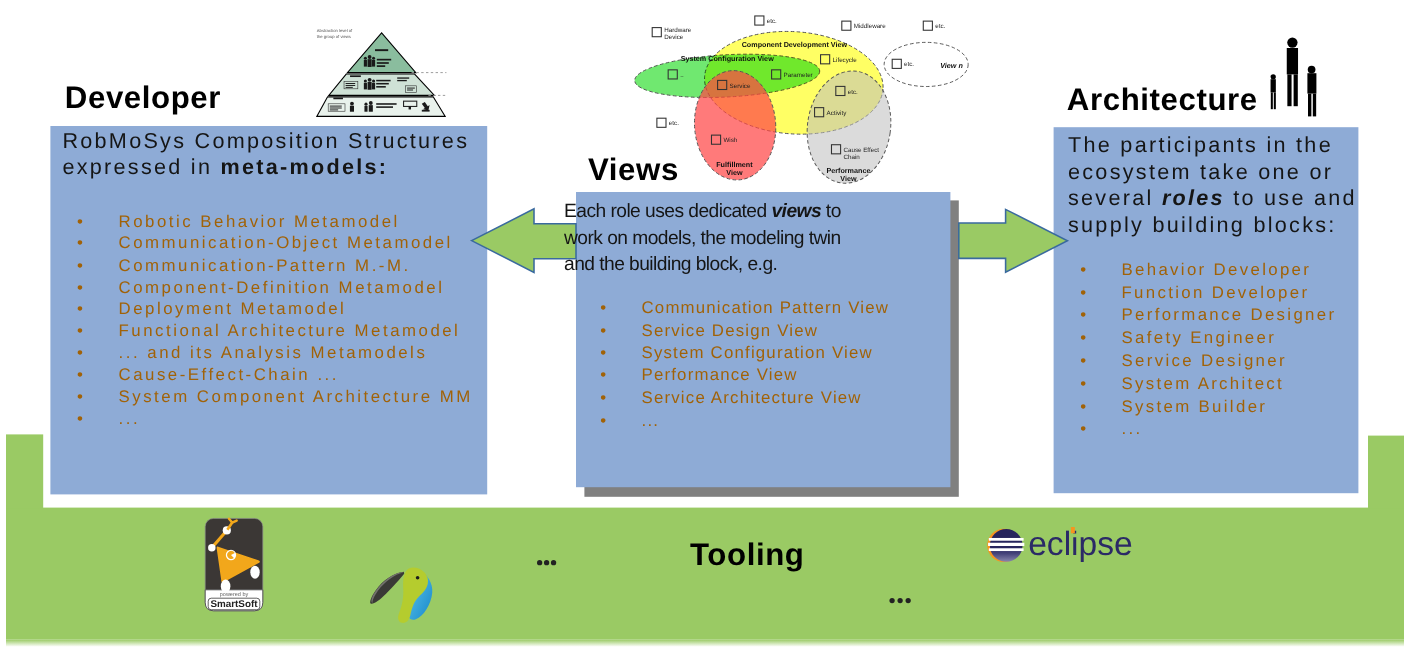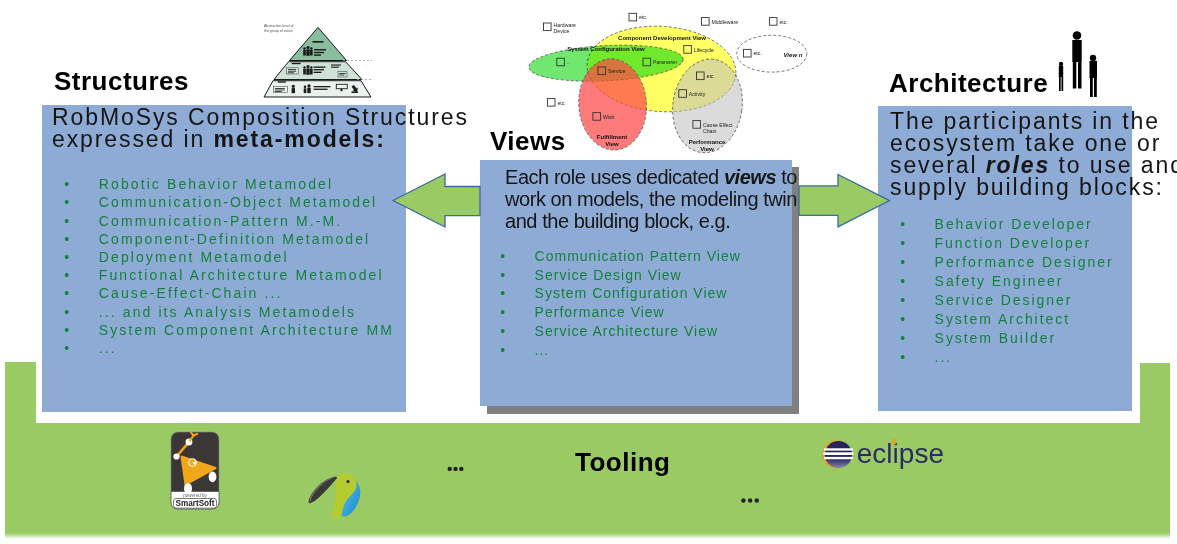--- a/index.html
+++ b/index.html
@@ -28,7 +28,7 @@
  <polygon points="799,185.9 838,185.9 838,174.5 889.5,200.6 838,226.9 838,215.3 799,215.3" fill="#9ACA64" stroke="#3A6A9E" stroke-width="1.3"></polygon>
 </svg>
 
-<div class="abs h" style="left:54px;top:68px">Structures</div>
+<div class="abs h" style="left:54px;top:68px">Developer</div>
 <div class="abs h" style="left:490px;top:127.5px">Views</div>
 <div class="abs h" style="left:889px;top:69.6px">Architecture</div>
 <div class="abs h" style="left:575px;top:449px">Tooling</div>

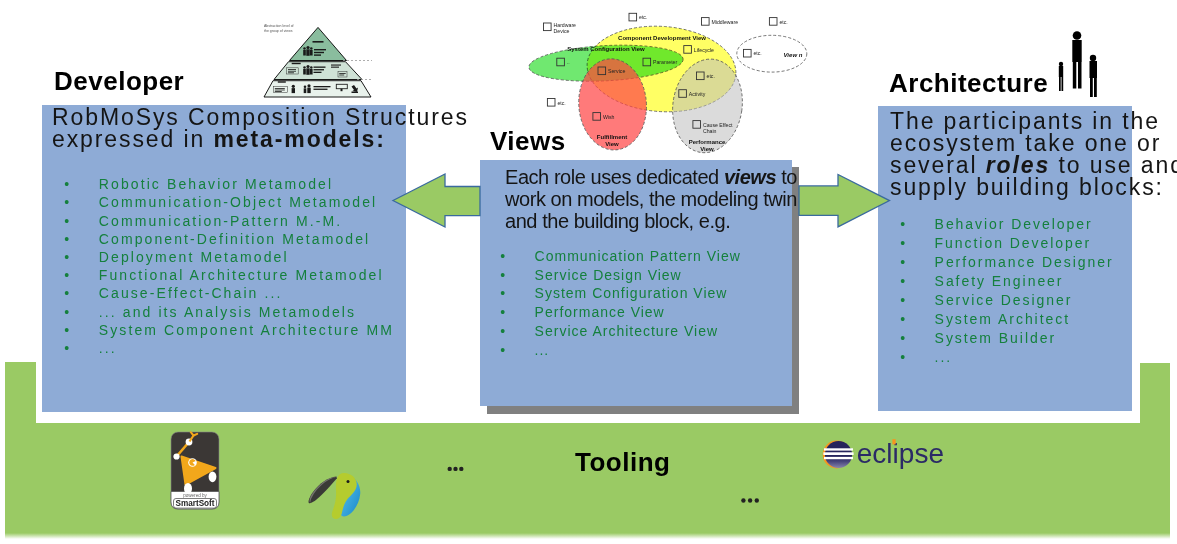--- a/index.html
+++ b/index.html
@@ -5,7 +5,7 @@
 body{width:1177px;height:544px;position:relative;font-family:"Liberation Sans",sans-serif;background:#fff;overflow:hidden;color:#111}
 .abs{position:absolute}
 .h{font-weight:bold;font-size:26px;line-height:26px;color:#000;white-space:nowrap;letter-spacing:0.5px}
-.intro{font-size:23px;line-height:22px;letter-spacing:1.9px;white-space:nowrap;color:#151515}
+.intro{font-size:18px;line-height:22px;letter-spacing:1.9px;white-space:nowrap;color:#151515}
 .blist{font-size:14px;white-space:nowrap;color:#15803d}
 .blist .b{display:inline-block;letter-spacing:0}
 </style></head>

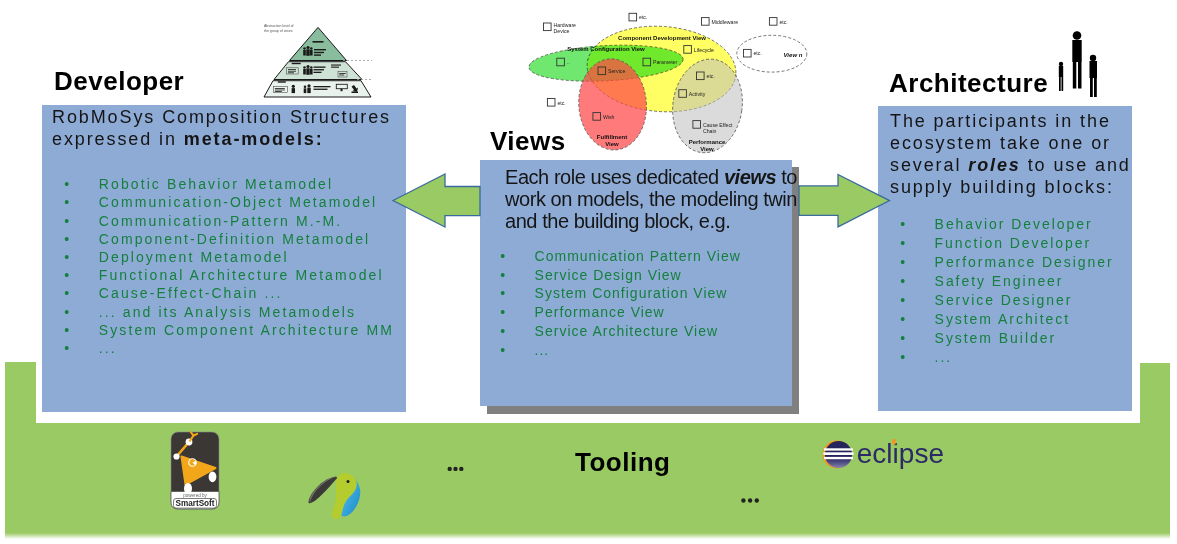--- a/index.html
+++ b/index.html
@@ -6,7 +6,7 @@
 .abs{position:absolute}
 .h{font-weight:bold;font-size:26px;line-height:26px;color:#000;white-space:nowrap;letter-spacing:0.5px}
 .intro{font-size:18px;line-height:22px;letter-spacing:1.9px;white-space:nowrap;color:#151515}
-.blist{font-size:14px;white-space:nowrap;color:#15803d}
+.blist{font-size:14px;white-space:nowrap;color:#a16207}
 .blist .b{display:inline-block;letter-spacing:0}
 </style></head>
 <body>

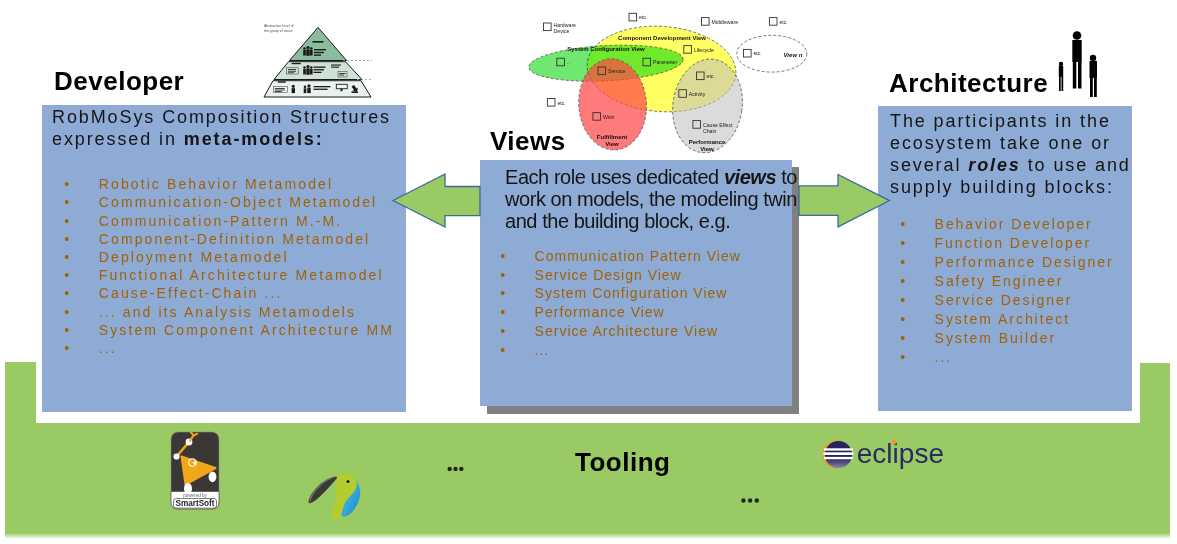--- a/index.html
+++ b/index.html
@@ -47,7 +47,7 @@
 <div><span class="b" style="width:34.6px">•</span>...</div>
 </div>
 
-<div class="abs intro" style="left:505px;top:165.8px;font-size:20px;line-height:22.3px;letter-spacing:-0.45px">Each role uses dedicated <b><i>views</i></b> to<br>work on models, the modeling twin<br>and the building block, e.g.</div>
+<div class="abs intro" style="left:470px;top:165.8px;font-size:16px;line-height:22.3px;letter-spacing:-0.45px">Each role uses dedicated <b><i>views</i></b> to<br>work on models, the modeling twin<br>and the building block, e.g.</div>
 <div class="abs blist" style="left:500.3px;top:247px;line-height:18.7px;letter-spacing:1px">
 <div><span class="b" style="width:34.3px">•</span>Communication Pattern View</div>
 <div><span class="b" style="width:34.3px">•</span>Service Design View</div>

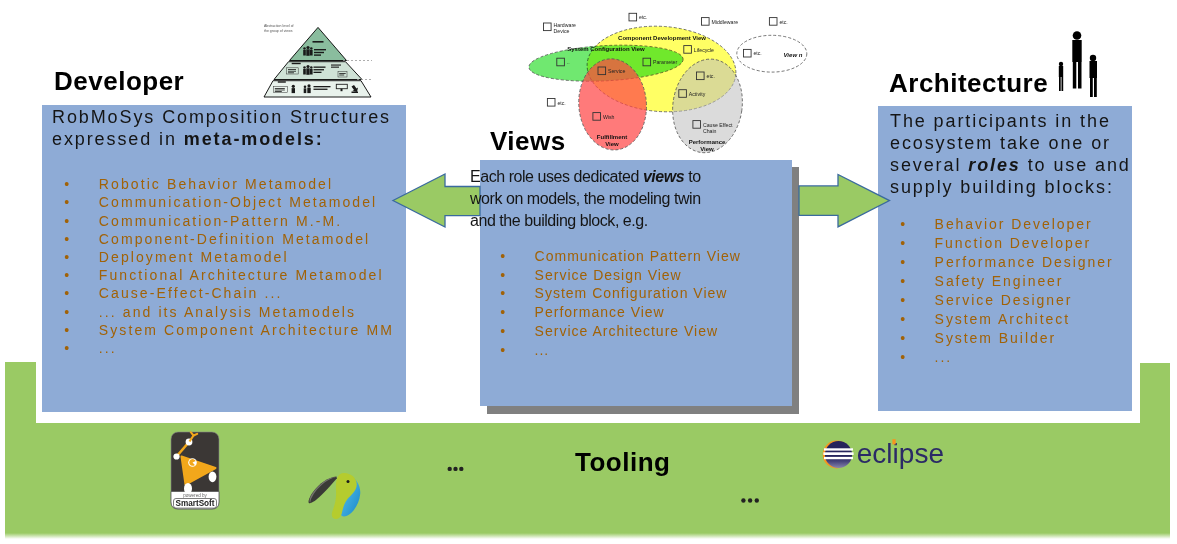--- a/index.html
+++ b/index.html
@@ -41,8 +41,8 @@
 <div><span class="b" style="width:34.6px">•</span>Component-Definition Metamodel</div>
 <div><span class="b" style="width:34.6px">•</span>Deployment Metamodel</div>
 <div><span class="b" style="width:34.6px">•</span>Functional Architecture Metamodel</div>
+<div><span class="b" style="width:34.6px">•</span>... and its Analysis Metamodels</div>
 <div><span class="b" style="width:34.6px">•</span>Cause-Effect-Chain ...</div>
-<div><span class="b" style="width:34.6px">•</span>... and its Analysis Metamodels</div>
 <div><span class="b" style="width:34.6px">•</span>System Component Architecture MM</div>
 <div><span class="b" style="width:34.6px">•</span>...</div>
 </div>

